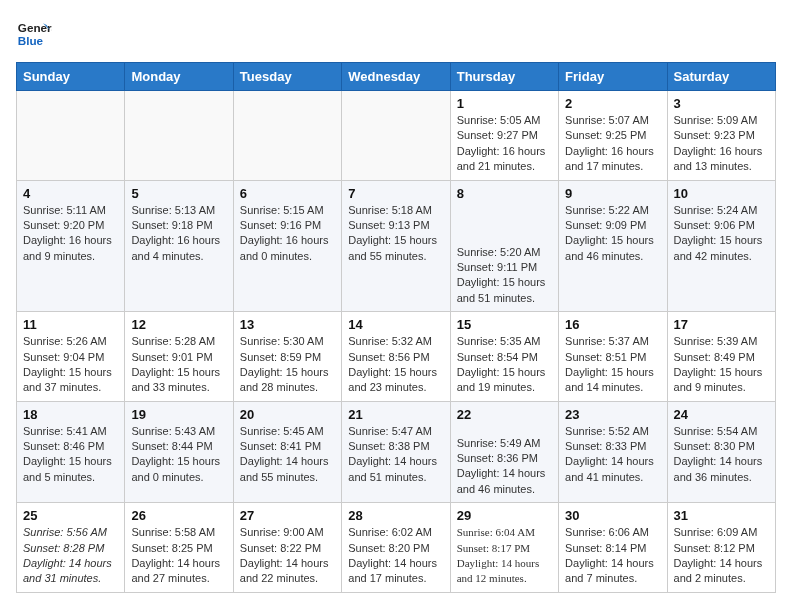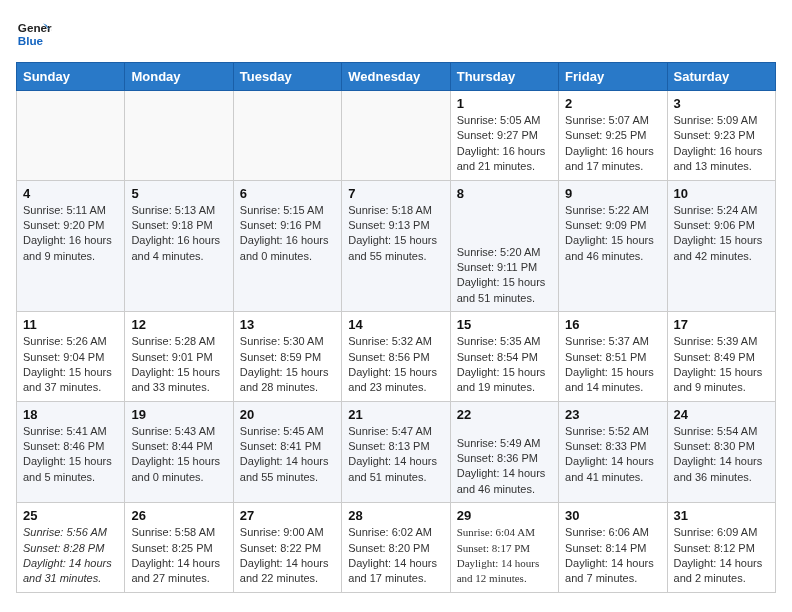--- a/index.html
+++ b/index.html
@@ -269,7 +269,7 @@
         <td>
           <span class="day-number">21</span>
           <div class="day-info" style="white-space: pre-line;">Sunrise: 5:47 AM
-Sunset: 8:13 PM
+Sunset: 8:38 PM
 Daylight: 14 hours
 and 51 minutes.</div>
         </td>

